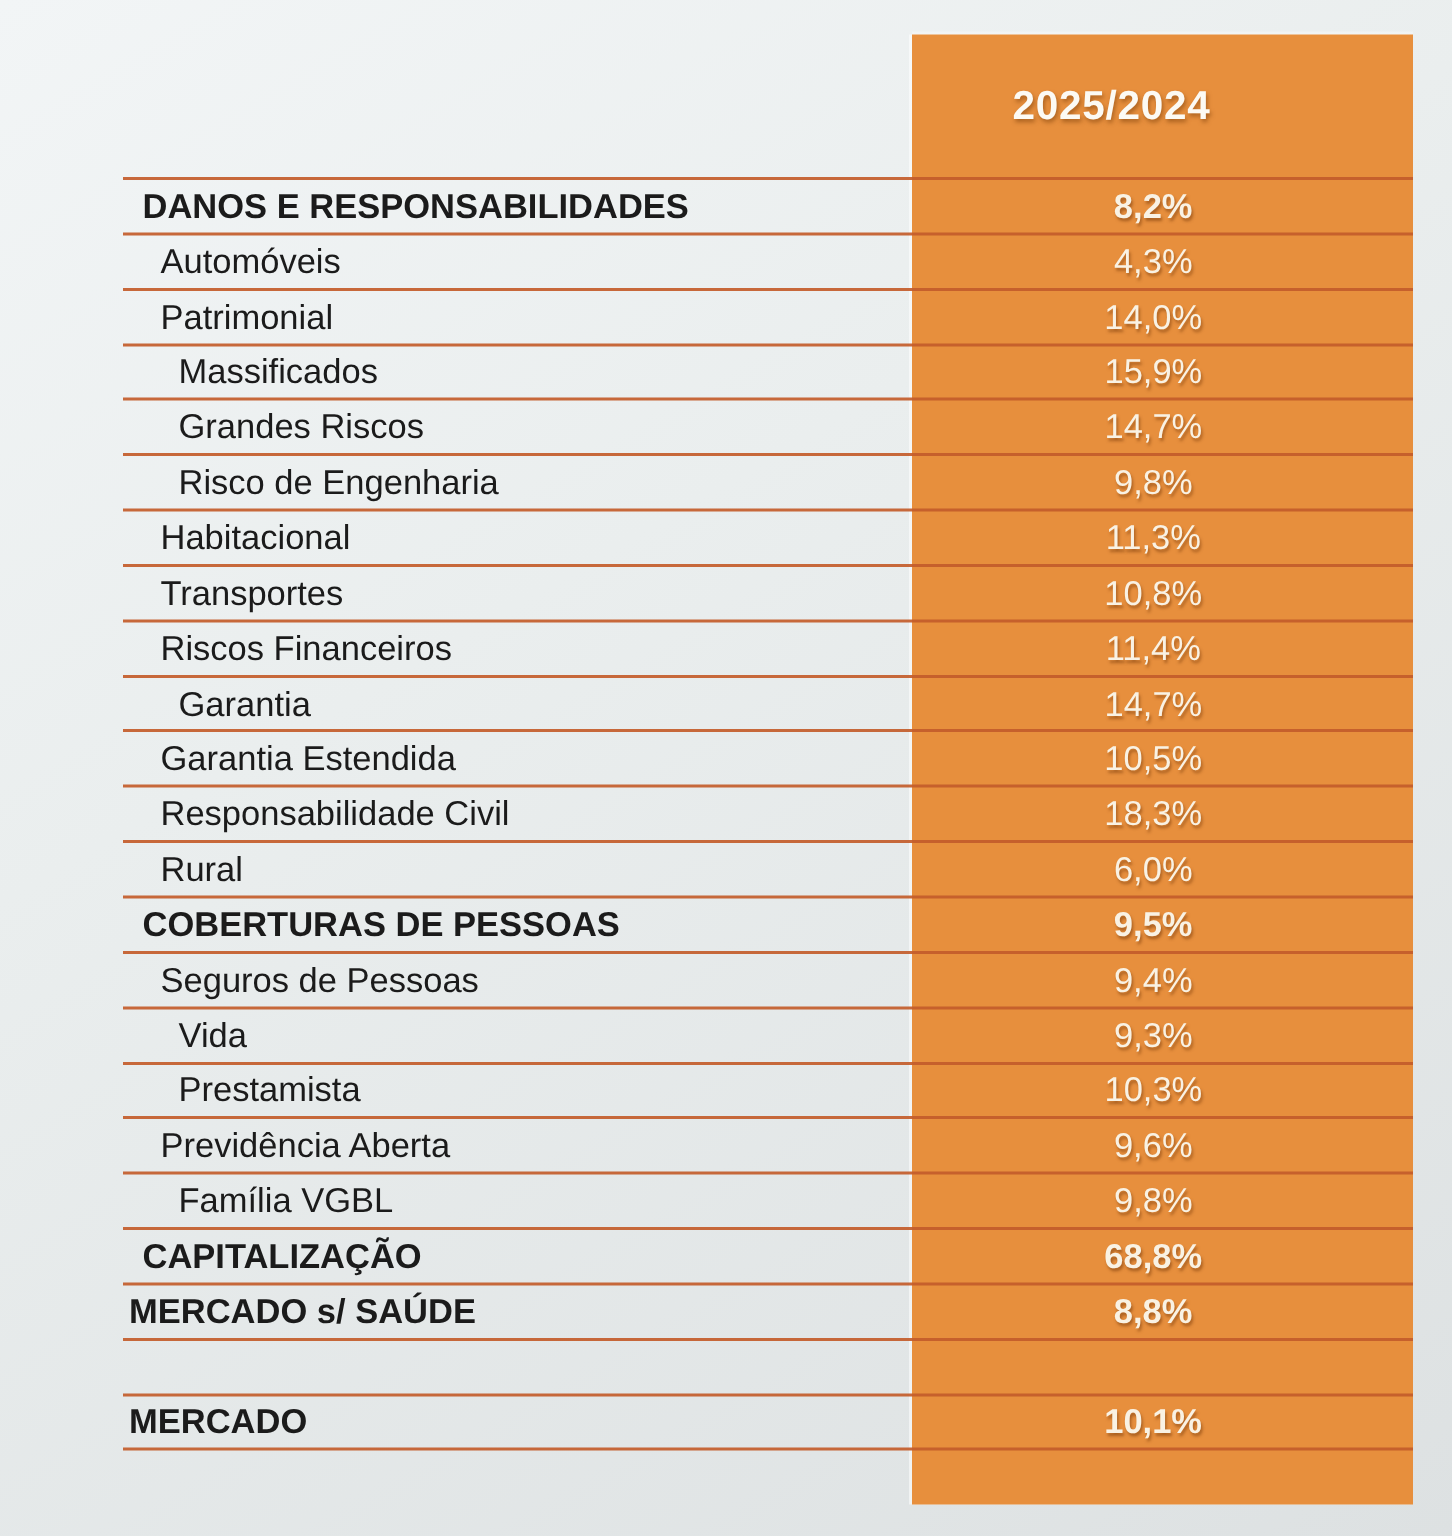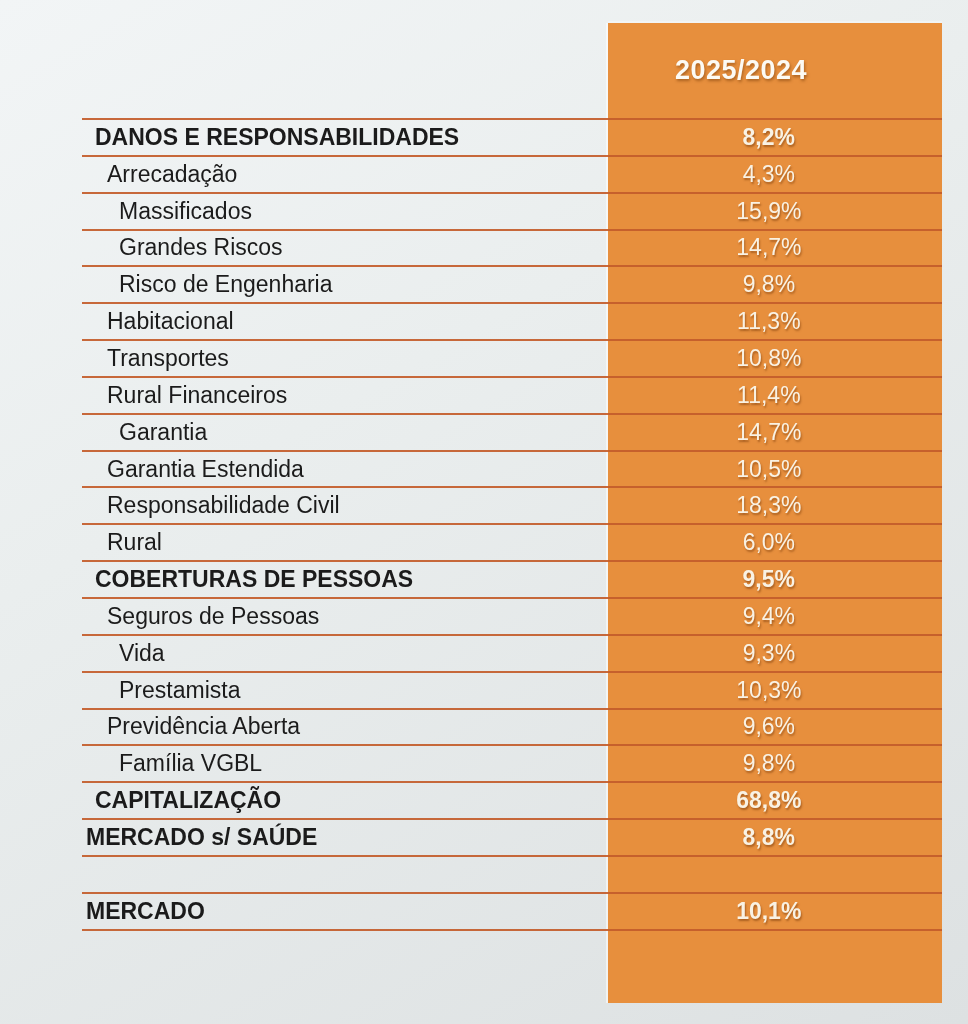--- a/index.html
+++ b/index.html
@@ -60,7 +60,7 @@
         <div class="cell value bold">8,2%</div>
       </div>
       <div class="row">
-        <div class="cell label indent-2">Arrecadação</div>
+        <div class="cell label indent-2">Automóveis</div>
         <div class="cell value">4,3%</div>
       </div>
       <div class="row">

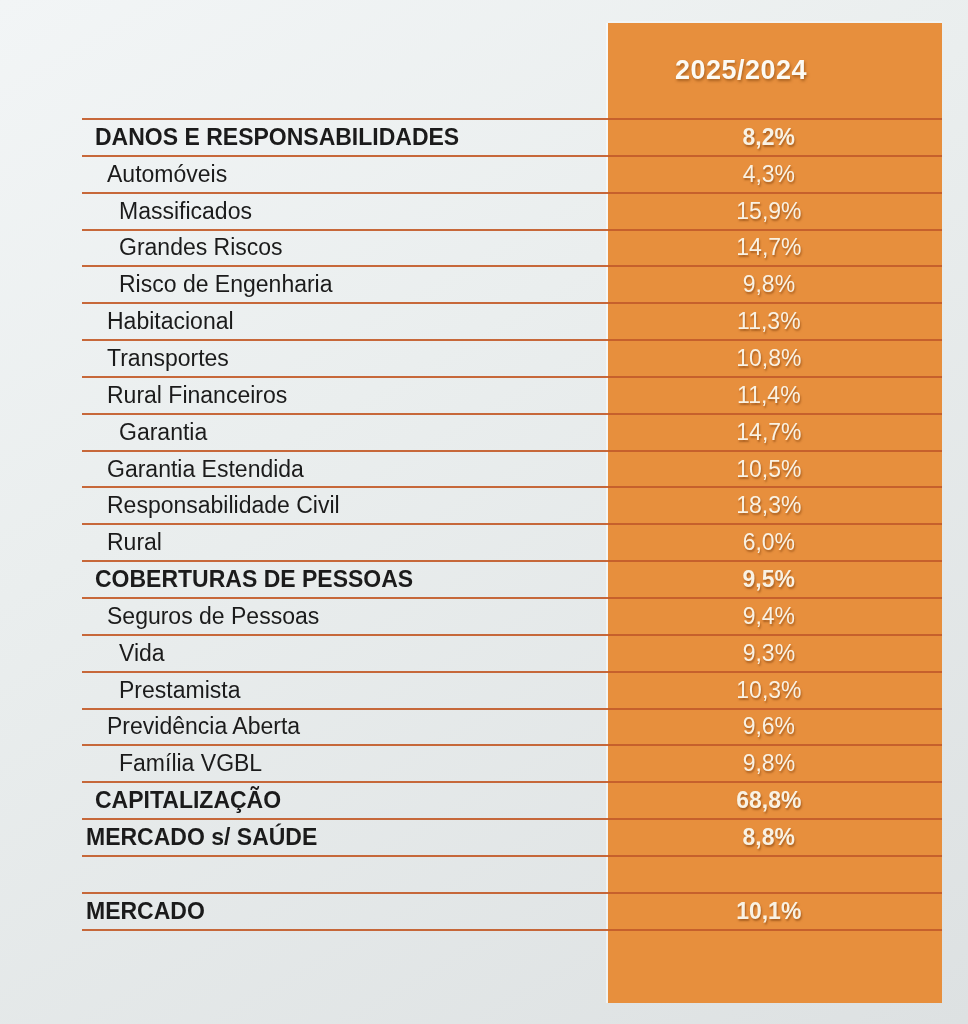--- a/index.html
+++ b/index.html
@@ -62,6 +62,10 @@
       <div class="row">
         <div class="cell label indent-2">Automóveis</div>
         <div class="cell value">4,3%</div>
+      </div>
+      <div class="row">
+        <div class="cell label indent-2">Patrimonial</div>
+        <div class="cell value">14,0%</div>
       </div>
       <div class="row">
         <div class="cell label indent-3">Massificados</div>

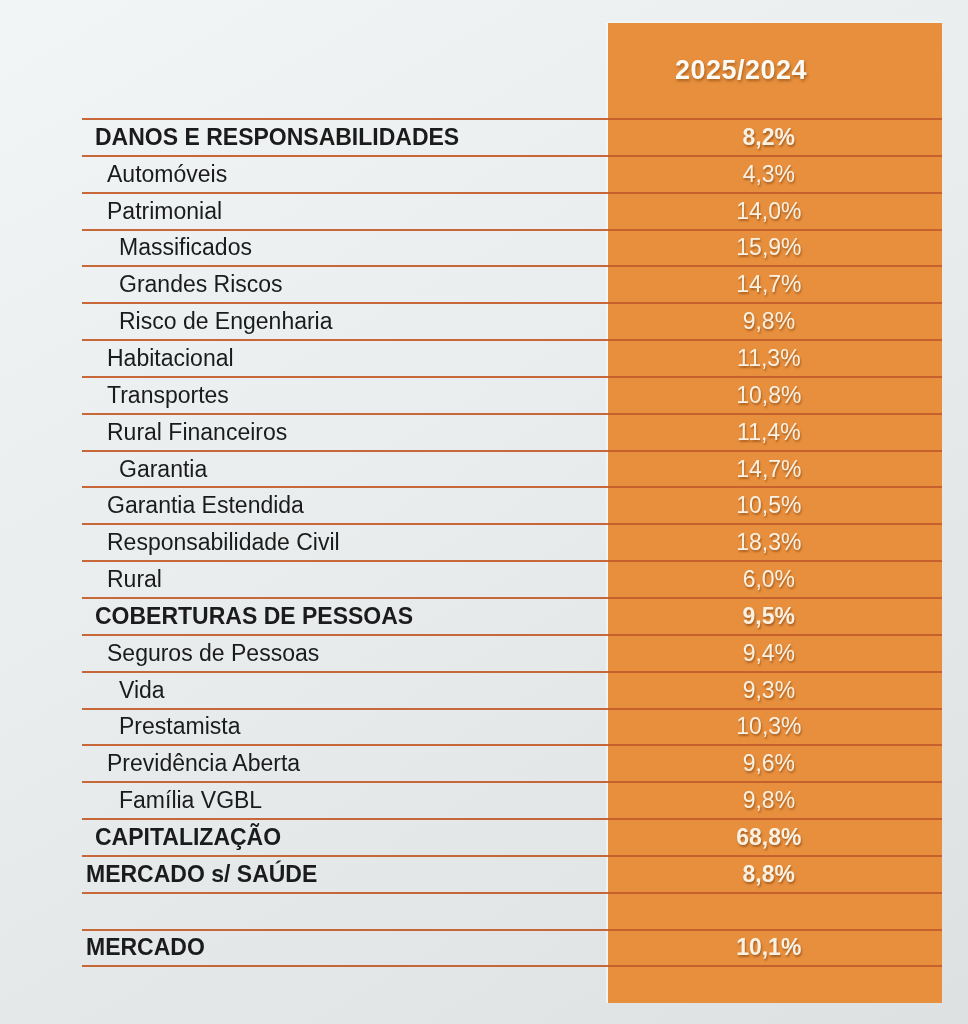--- a/index.html
+++ b/index.html
@@ -88,7 +88,7 @@
         <div class="cell value">10,8%</div>
       </div>
       <div class="row">
-        <div class="cell label indent-2">Rural Financeiros</div>
+        <div class="cell label indent-2">Riscos Financeiros</div>
         <div class="cell value">11,4%</div>
       </div>
       <div class="row">

